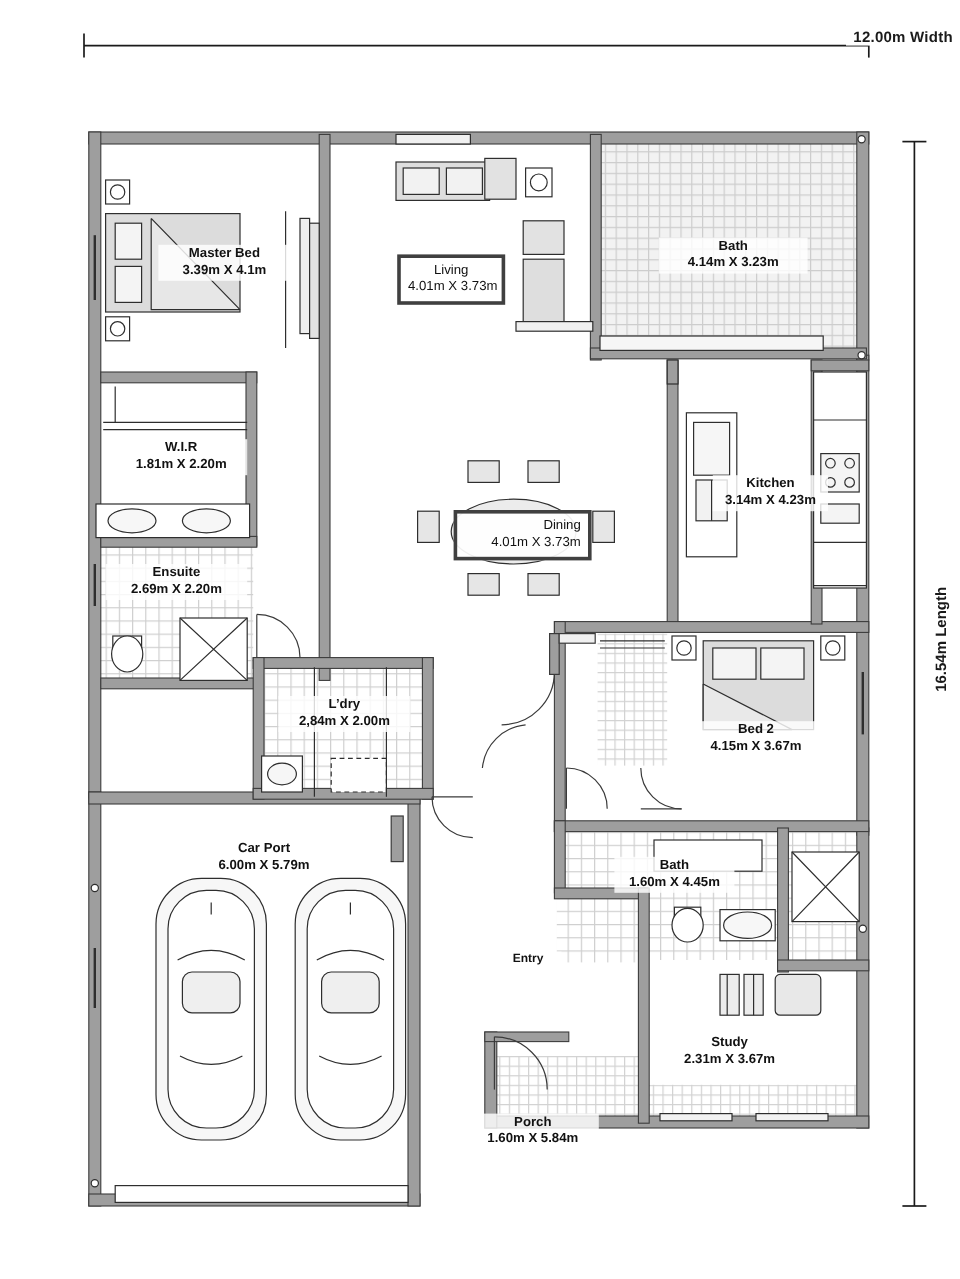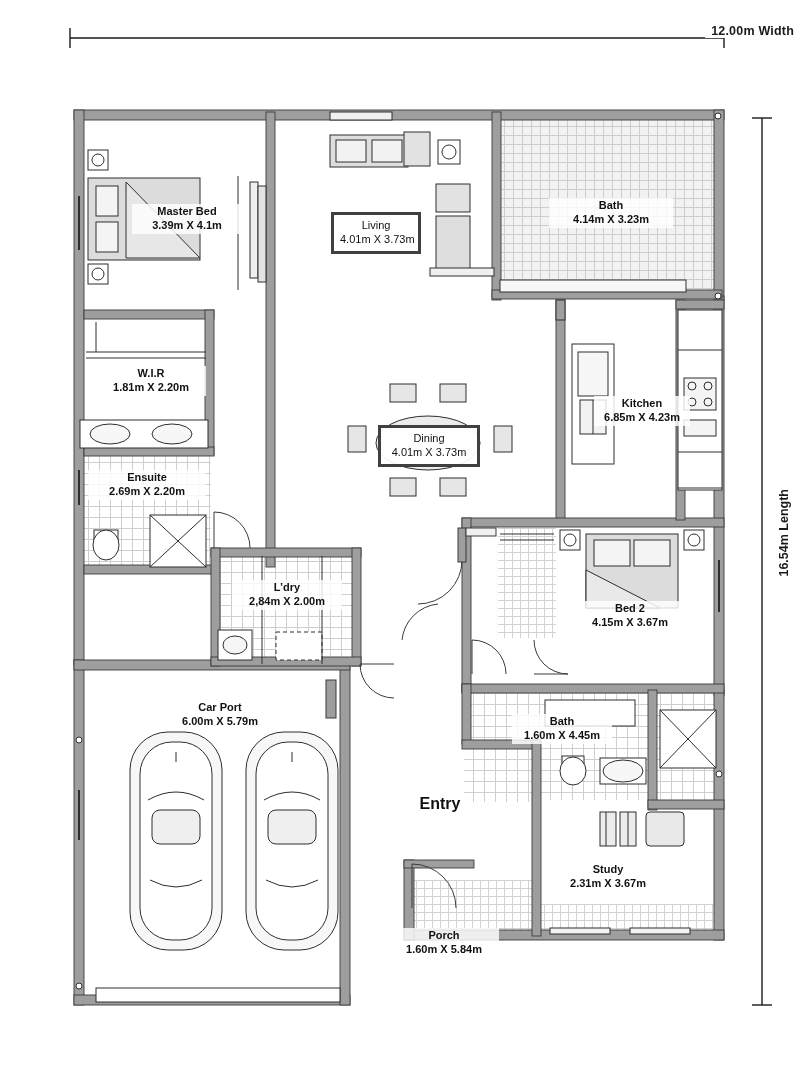--- a/index.html
+++ b/index.html
@@ -370,7 +370,7 @@
 
 <div class="room plain" style="left:594px; top:396px; width:96px;">
   <span class="nm">Kitchen</span>
-  <span class="dm">6.85m X 4.23m</span>
+  <span class="dm">3.14m X 4.23m</span>
 </div>
 
 <div class="room boxed" style="left:378px; top:425px; width:102px;">

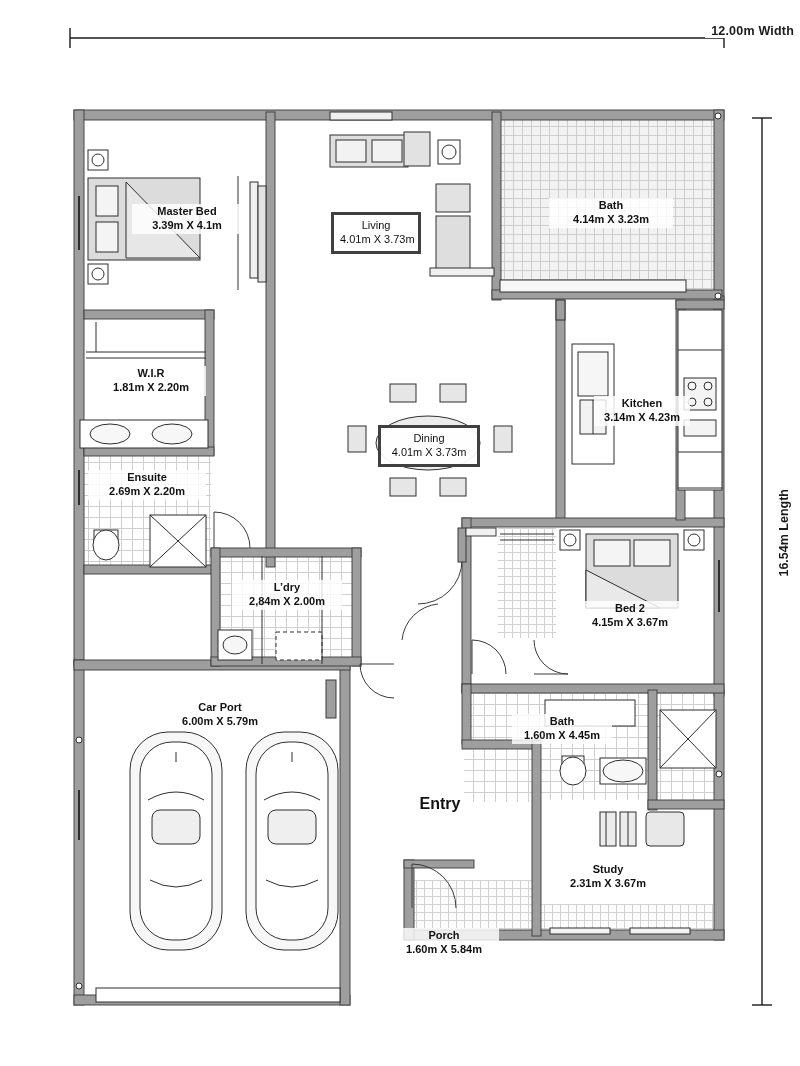--- a/index.html
+++ b/index.html
@@ -373,7 +373,7 @@
   <span class="dm">3.14m X 4.23m</span>
 </div>
 
-<div class="room boxed" style="left:378px; top:425px; width:102px;">
+<div class="room boxed" style="left:378px; top:425px; width:115px;text-align:right;">
   <span class="nm">Dining</span>
   <span class="dm">4.01m X 3.73m</span>
 </div>

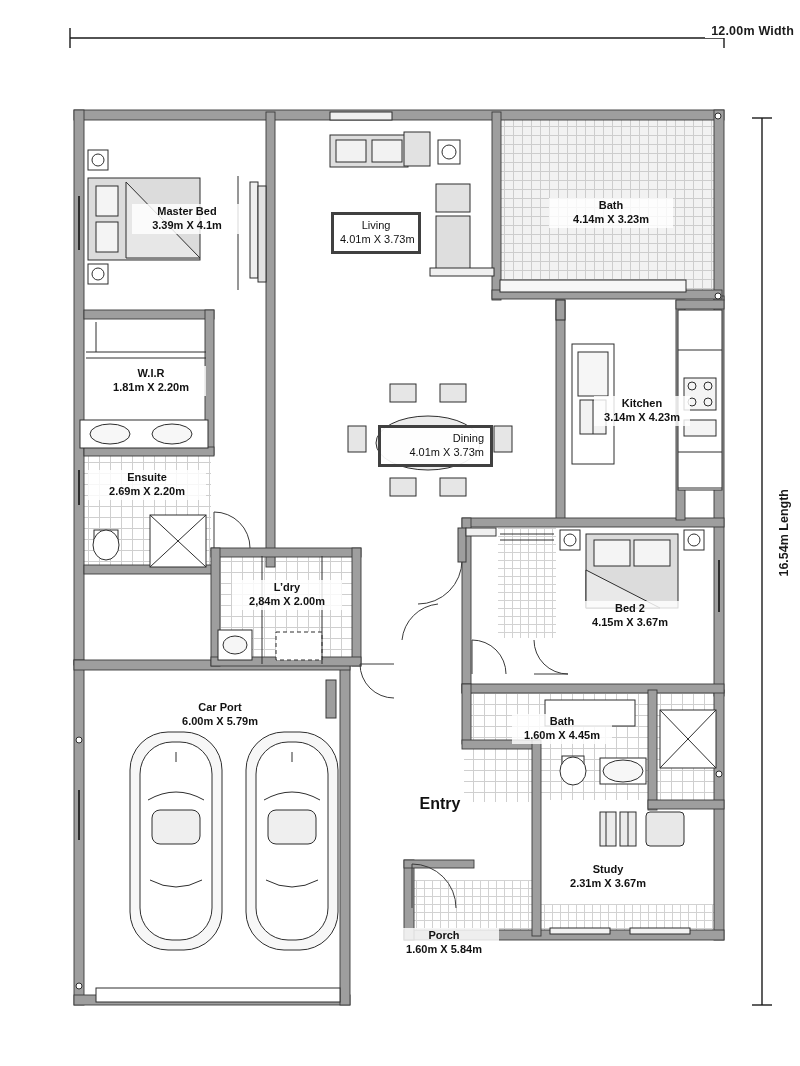--- a/index.html
+++ b/index.html
@@ -46,7 +46,7 @@
     padding:4px 6px;
   }
   .room.plain { background:rgba(255,255,255,.82); padding:1px 3px;font-weight:bold; }
-  .room.single { font-size:16px; }
+  .room.single { font-size:10px; }
 </style>
 </head>
 <body>

